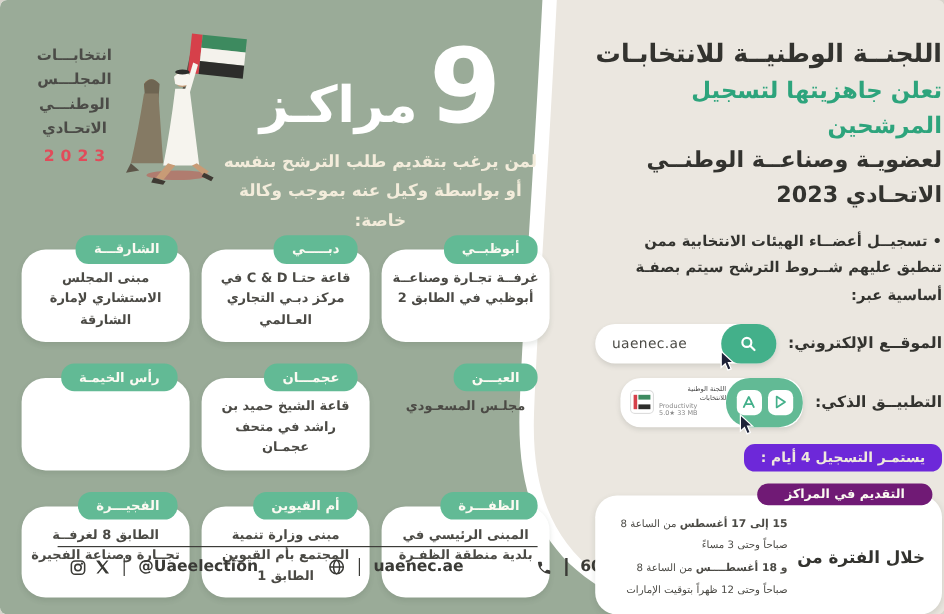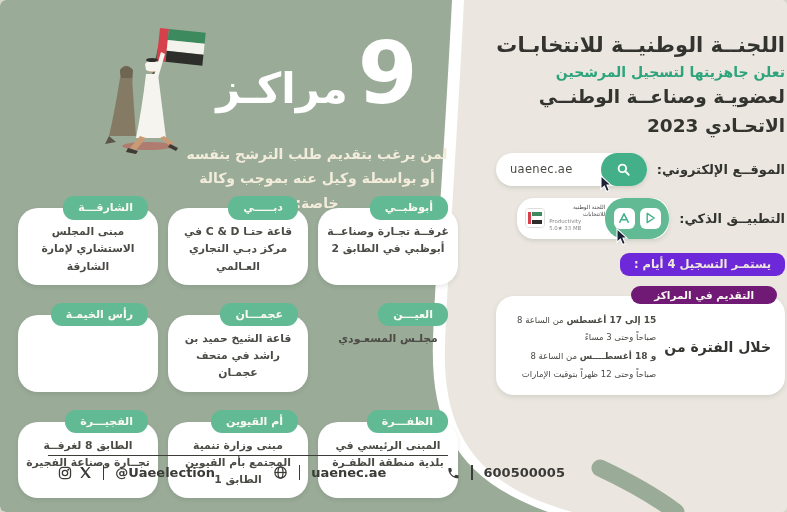--- a/index.html
+++ b/index.html
@@ -87,6 +87,13 @@
   </svg>
 
   <div class="logo">
+    <div class="logo-text">
+      <div>انتخابـــات</div>
+      <div>المجلـــس</div>
+      <div>الوطنـــي</div>
+      <div>الاتحـادي</div>
+      <div class="logo-year">2023</div>
+    </div>
     <svg class="logo-art" width="110" height="130" viewBox="0 0 110 130">
       <ellipse cx="52" cy="120" rx="26" ry="4" fill="#c2554f" opacity="0.55"></ellipse>
       <line x1="66" y1="8" x2="52" y2="72" stroke="#5a5а52" stroke-width="2"></line>

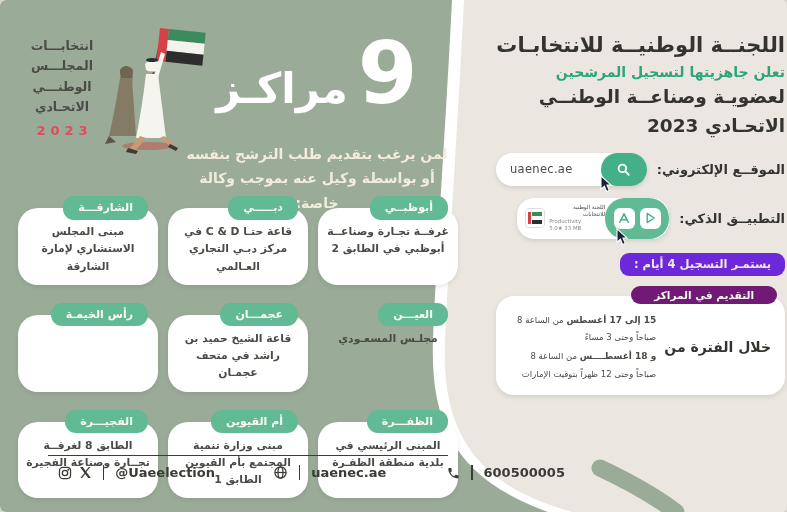--- a/index.html
+++ b/index.html
@@ -39,7 +39,7 @@
   .right{position:absolute;left:488px;top:0;width:319px;height:435px;
     direction:rtl;padding:30px 22px 0 8px;box-sizing:border-box;}
   .t1{font-size:21px;font-weight:bold;color:#33332f;line-height:1.5;}
-  .t2{font-size:14px;font-weight:bold;color:#2da47c;line-height:1.55;}
+  .t2{font-size:19px;font-weight:bold;color:#2da47c;line-height:1.55;}
   .t3{font-size:18.5px;font-weight:bold;color:#33332f;line-height:1.55;}
   .bullet{margin-top:12px;font-size:12.3px;font-weight:bold;color:#33332f;line-height:1.85;}
   .row{margin-top:12px;display:flex;align-items:center;gap:10px;}

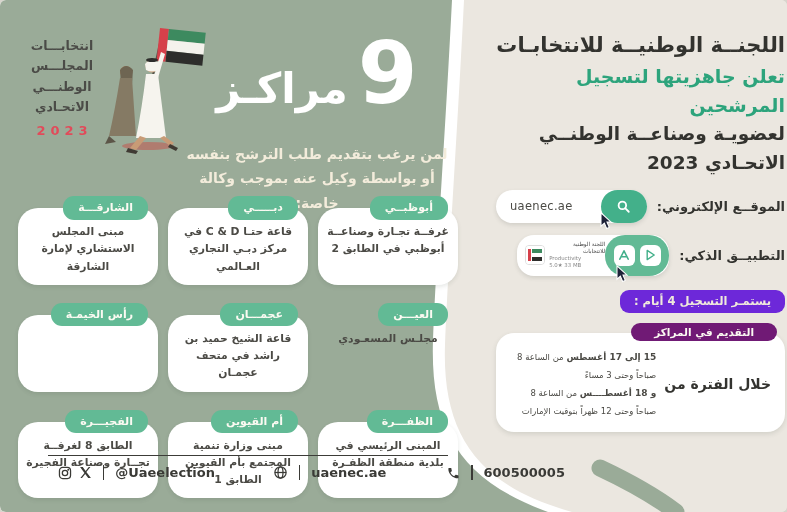--- a/index.html
+++ b/index.html
@@ -18,7 +18,7 @@
   .count-row{display:flex;direction:rtl;justify-content:center;align-items:baseline;gap:10px;font-weight:bold;}
   .count-num{font-size:86px;line-height:1.1;}
   .count-word{font-size:42px;line-height:1.1;}
-  .headline .sub{margin-top:21px;font-size:14px;font-weight:bold;color:#f3ecdb;line-height:1.75;}
+  .headline .sub{margin-top:2px;font-size:14px;font-weight:bold;color:#f3ecdb;line-height:1.75;}
   .grid{position:absolute;left:18px;top:208px;width:440px;display:grid;
     grid-template-columns:repeat(3,1fr);gap:30px 10px;direction:rtl;}
   .center-card{position:relative;background:#ffffff;border-radius:20px;

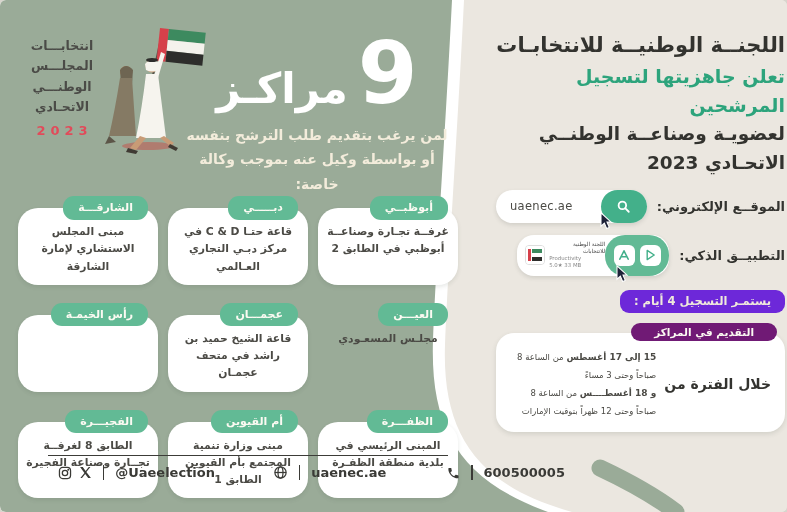--- a/index.html
+++ b/index.html
@@ -206,6 +206,7 @@
     <div class="t3">لعضويـة وصناعــة الوطنــي</div>
     <div class="t3">الاتحـادي 2023</div>
 
+    <div class="bullet">• تسجيــل أعضــاء الهيئات الانتخابية ممن تنطبق عليهم شــروط الترشح سيتم بصفـة أساسية عبر:</div>
 
     
     <div class="row">

